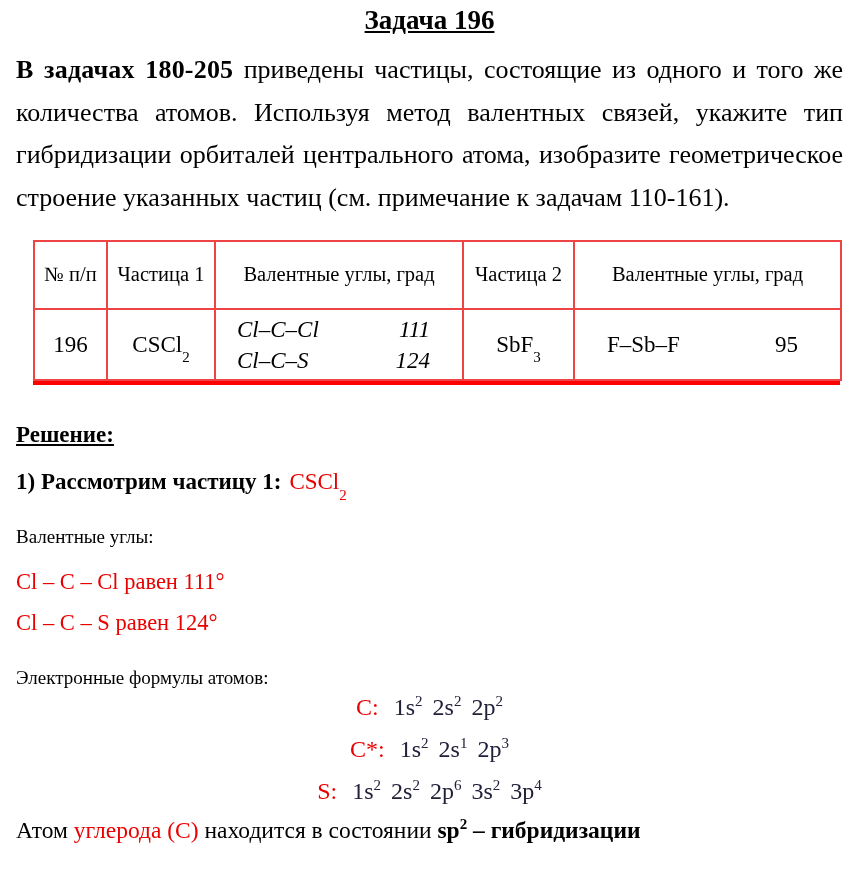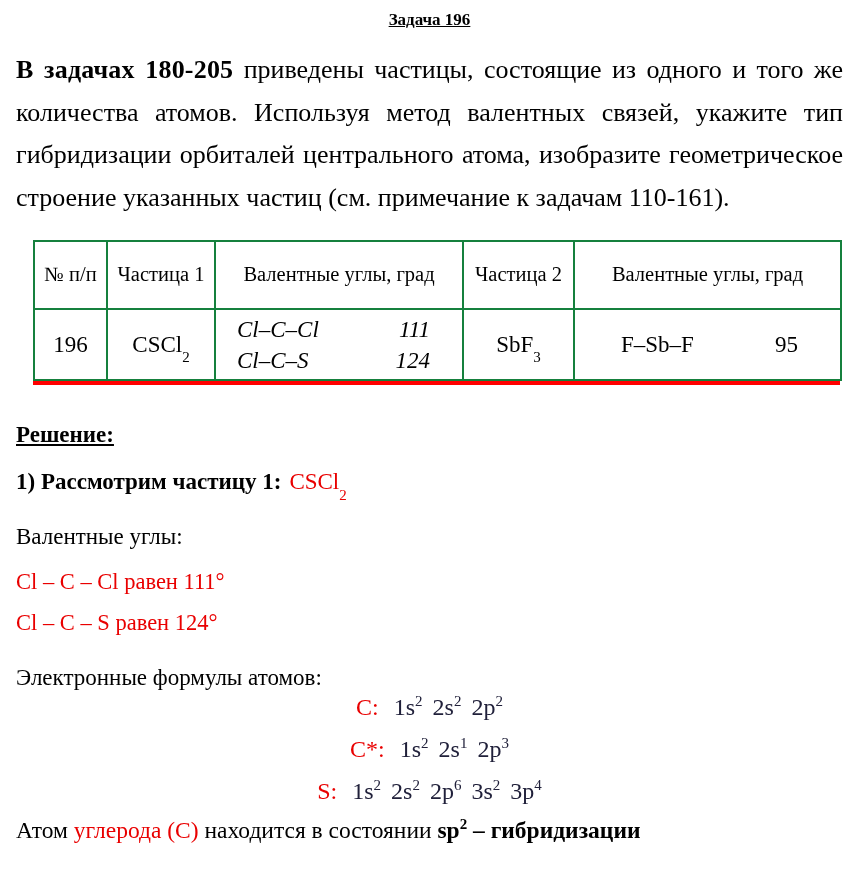--- a/index.html
+++ b/index.html
@@ -9,7 +9,7 @@
     font-family:"Liberation Serif","DejaVu Serif",serif;
   }
   .u{text-decoration:underline;}
-  .title{margin:6px 0 12px;font-size:17px;line-height:28px;font-weight:bold;text-align:center;}
+  .title{margin:6px 0 12px;font-size:27px;line-height:28px;font-weight:bold;text-align:center;}
   .intro{margin:15px 0 0;font-size:26px;line-height:42.5px;text-align:justify;}
   .intro b{letter-spacing:.2px;}
 

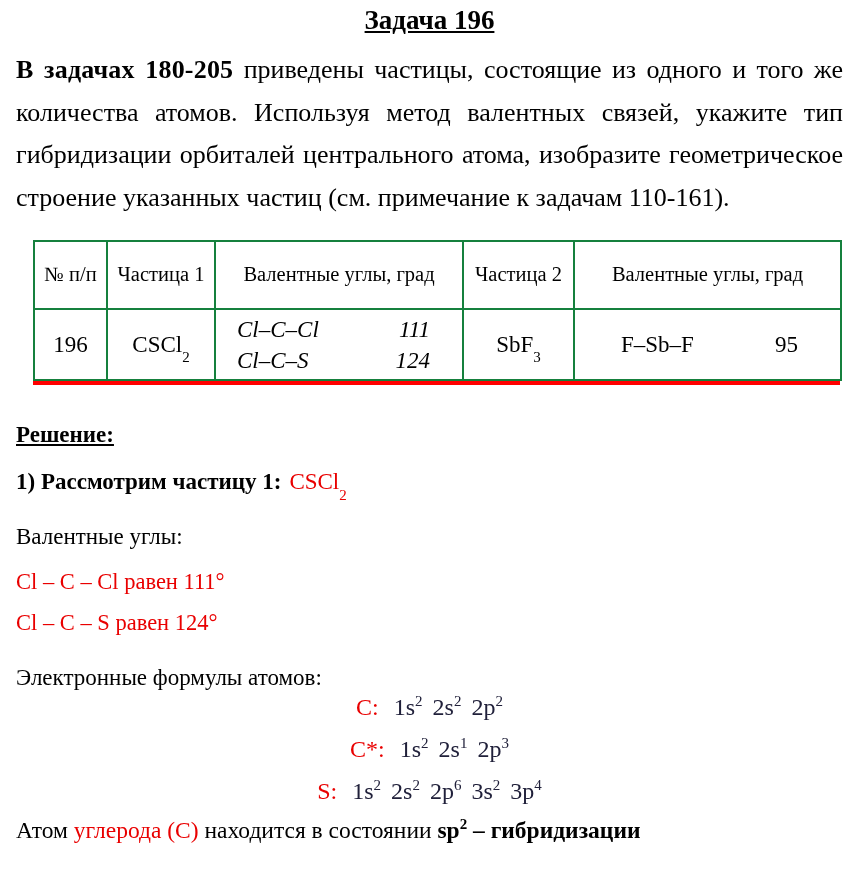--- a/index.html
+++ b/index.html
@@ -14,7 +14,7 @@
   .intro b{letter-spacing:.2px;}
 
   table.tbl{border-collapse:collapse;table-layout:fixed;width:807px;margin:21px 0 0 17px;}
-  .tbl th,.tbl td{border:2px solid #15803d;text-align:center;vertical-align:middle;padding:0;overflow:hidden;}
+  .tbl th,.tbl td{border:2px solid #ef4444;text-align:center;vertical-align:middle;padding:0;overflow:hidden;}
   .tbl th{font-size:20.5px;font-weight:normal;line-height:1.32;height:62px;padding:2px 4px;}
   .tbl td{font-size:23px;height:69px;}
   .angle-rows{display:flex;flex-direction:column;justify-content:center;height:100%;}

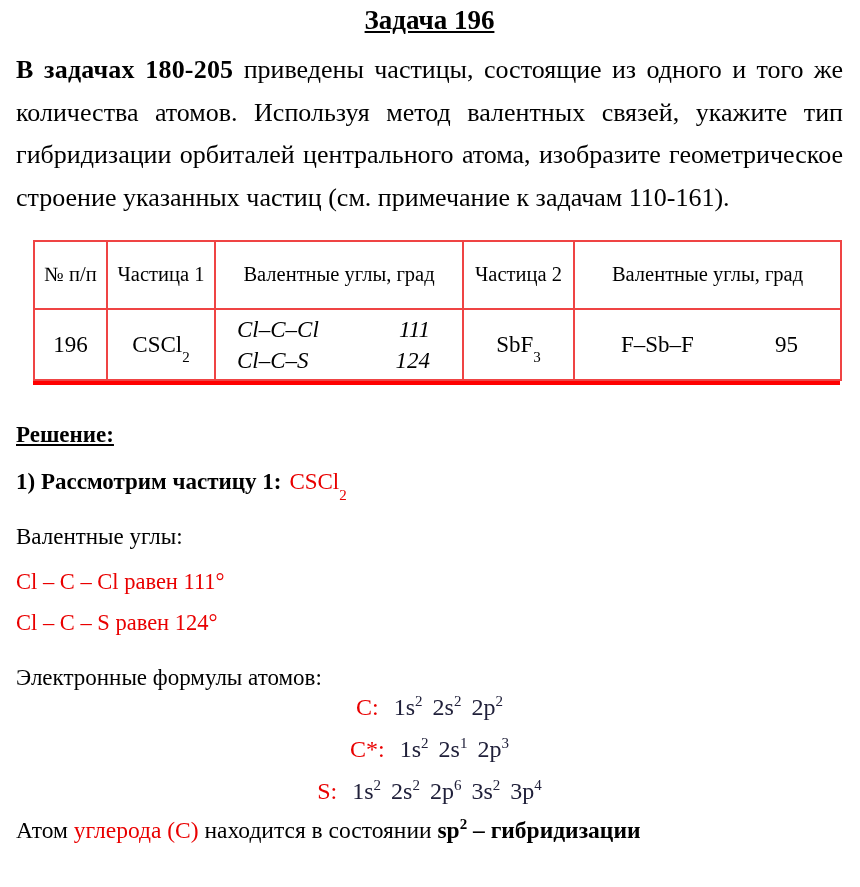--- a/index.html
+++ b/index.html
@@ -20,7 +20,7 @@
   .angle-rows{display:flex;flex-direction:column;justify-content:center;height:100%;}
   .angle-row{display:flex;justify-content:space-between;line-height:31px;font-size:23px;}
   .pad-a1 .angle-row{padding:0 32px 0 21px;font-style:italic;}
-  .pad-a2 .angle-row{padding:0 42px 0 46px;}
+  .pad-a2 .angle-row{padding:0 42px 0 32px;}
   .red-rule{width:807px;height:4px;margin-left:17px;background:var(--rule-red,#ff0000);}
 
   .sol-heading{margin:36px 0 0;font-size:23px;line-height:28px;font-weight:bold;text-align:left;}

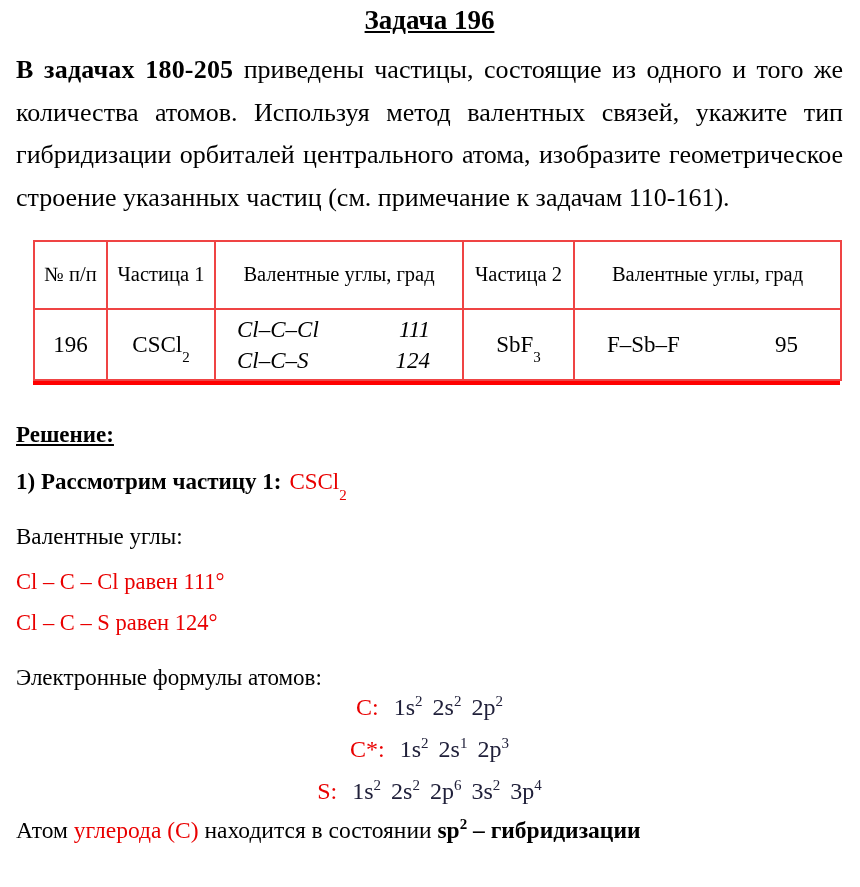--- a/index.html
+++ b/index.html
@@ -25,7 +25,7 @@
 
   .sol-heading{margin:36px 0 0;font-size:23px;line-height:28px;font-weight:bold;text-align:left;}
   .step1{margin:19px 0 0;font-size:23px;line-height:28px;}
-  .label{margin:27px 0 0;font-size:23px;line-height:28px;}
+  .label{margin:27px 0 0;font-size:19px;line-height:28px;}
   .red{color:var(--accent-red,#e90000);}
   .particle{margin-left:8px;}
   .red-center{margin:17px 0 0;font-size:22.5px;line-height:28px;text-align:left;color:var(--accent-red,#e90000);}

